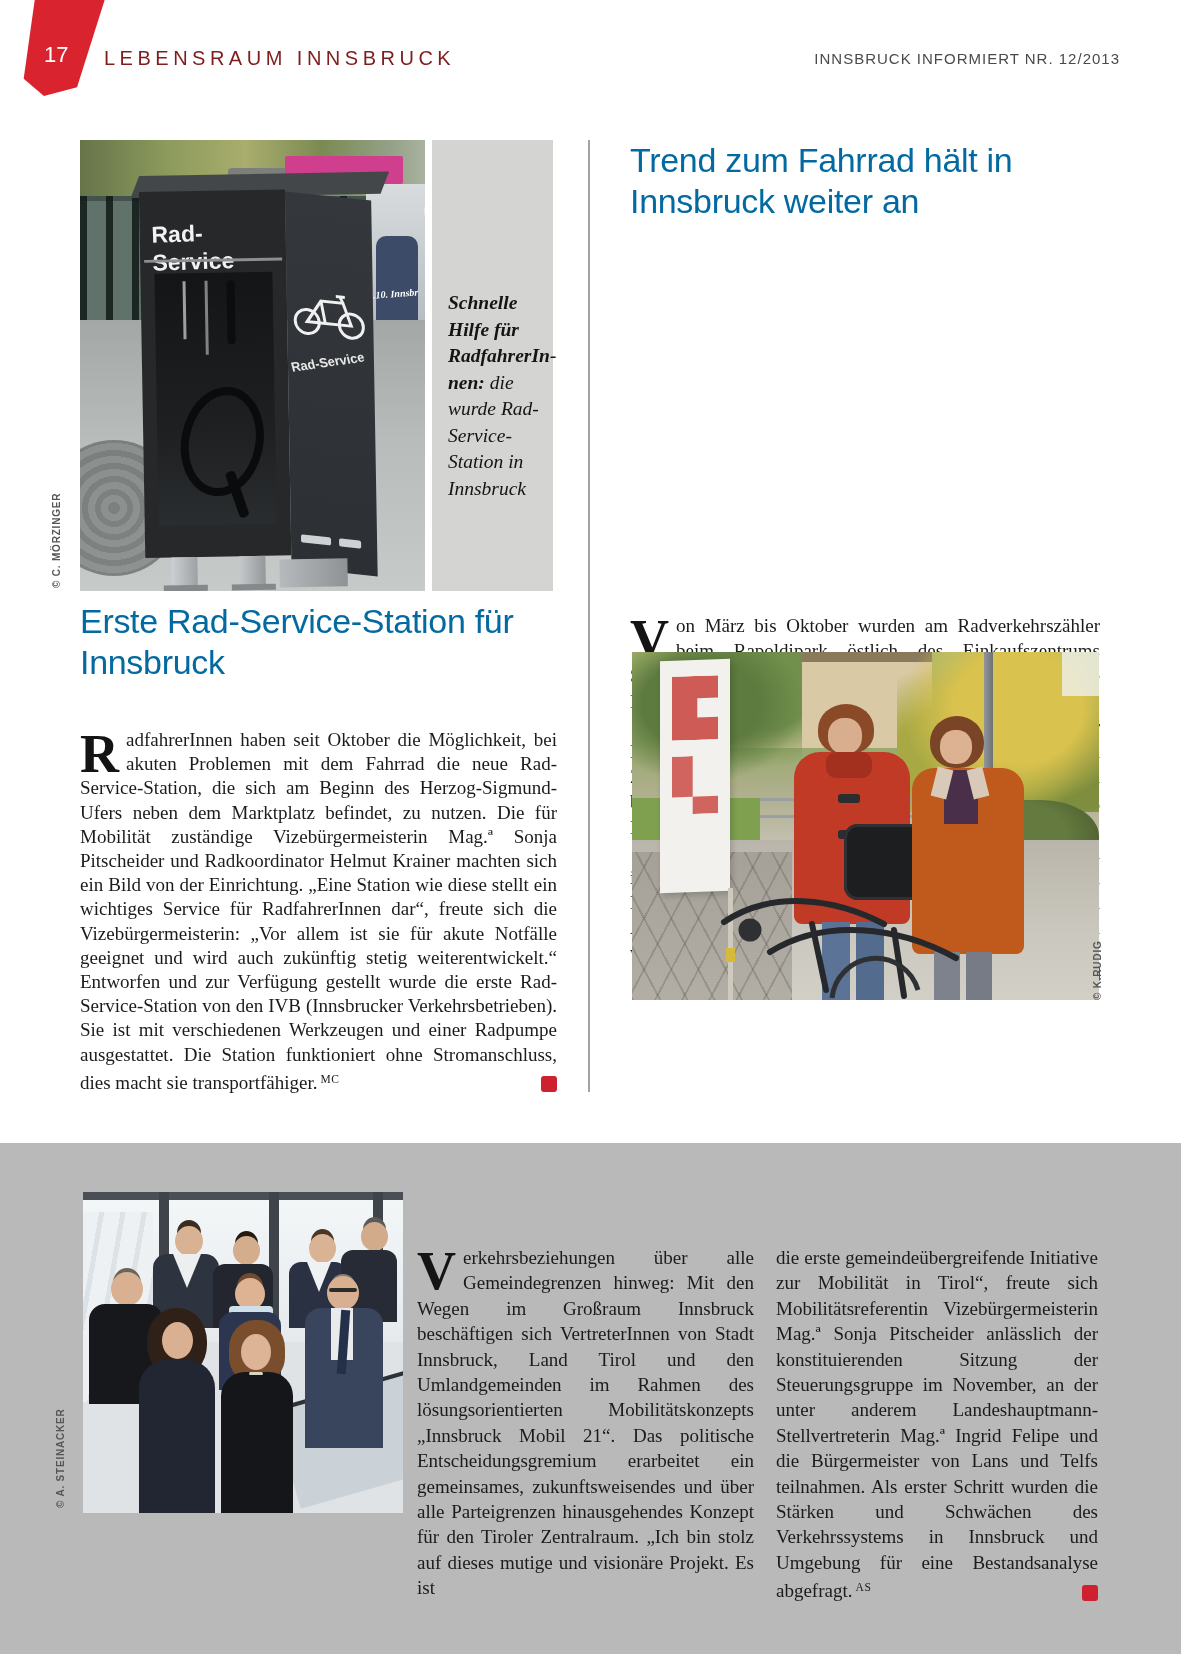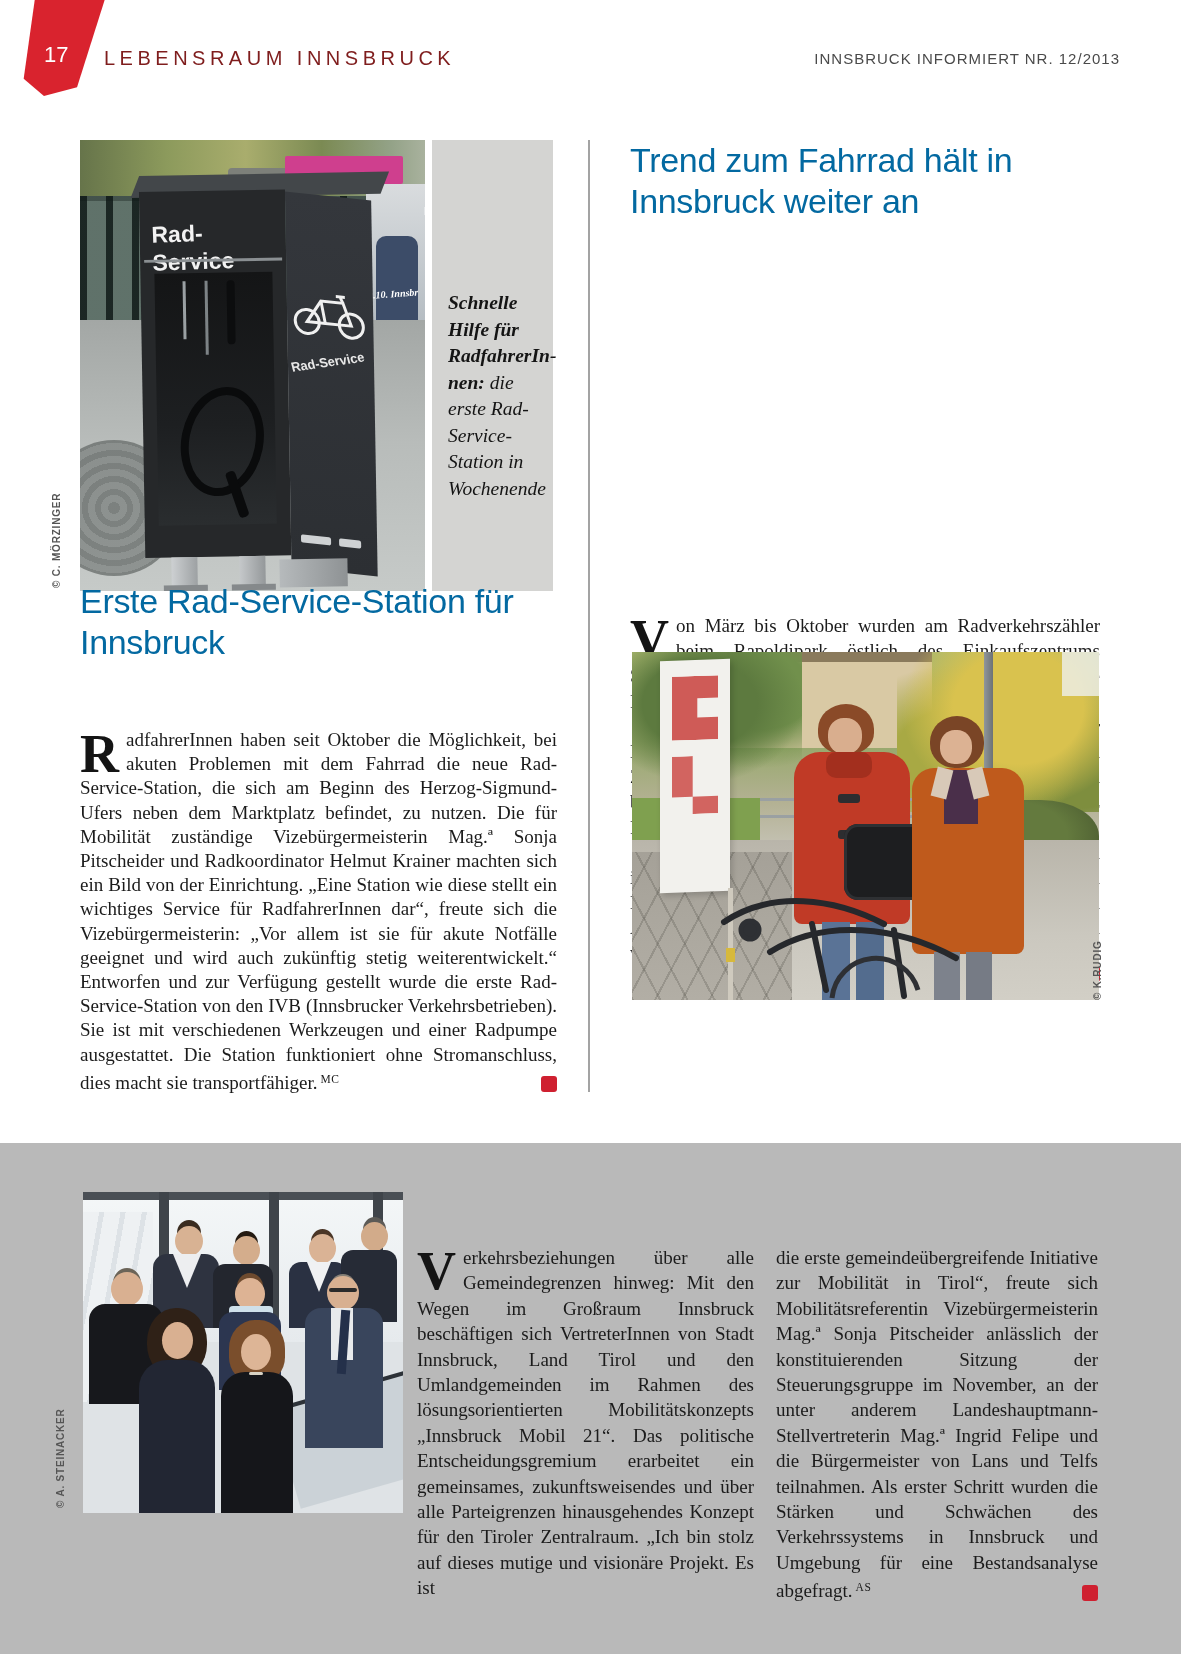--- a/index.html
+++ b/index.html
@@ -105,7 +105,7 @@
   <div class="credit" style="left:63px;top:575px;">© C. MÖRZINGER</div>
 
   <div class="abs panel">
-    <b>Schnelle Hilfe für RadfahrerIn­nen:</b><span> die erste Rad-Service-Station in Wochenende</span>
+    <b>Schnelle Hilfe für RadfahrerIn­nen:</b><span> die wurde Rad-Service-Station in Innsbruck</span>
   </div>
 
   <div class="abs headline h1a">Erste Rad-Service-Station für Innsbruck</div>

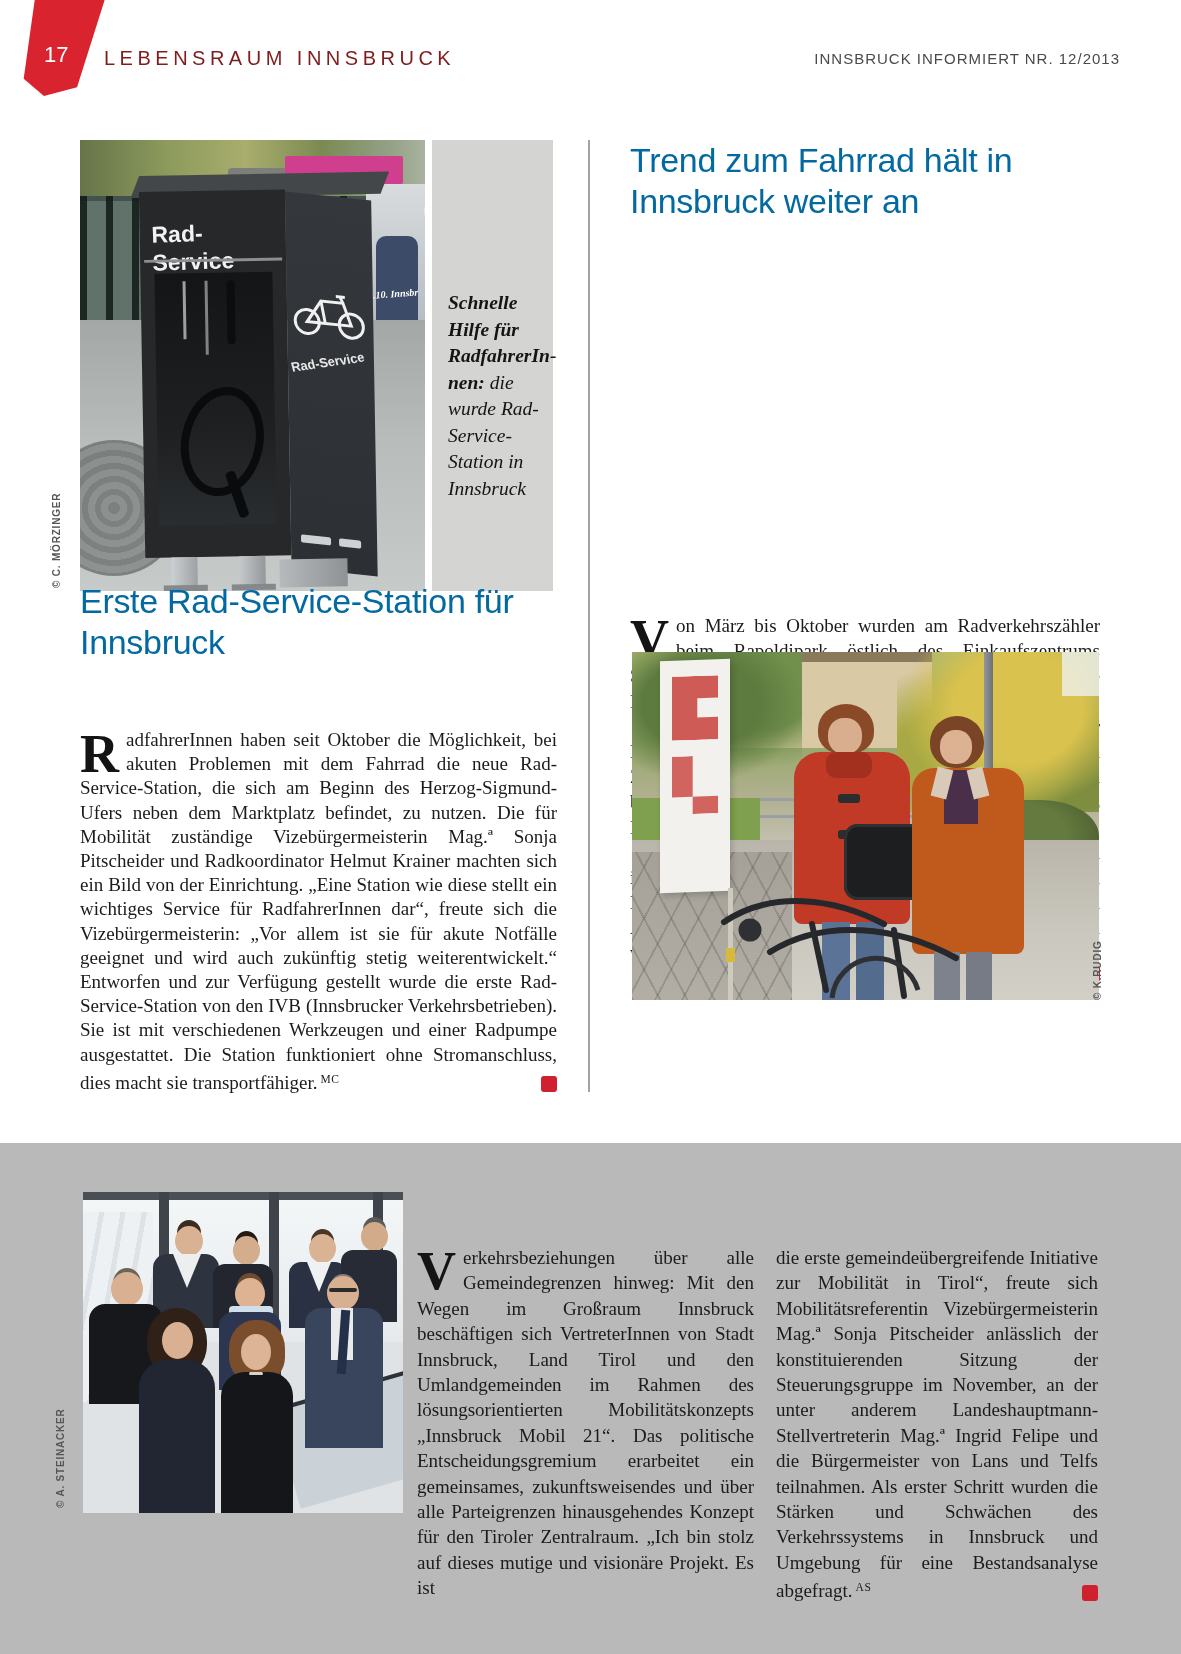--- a/index.html
+++ b/index.html
@@ -14,7 +14,7 @@
   .issue{right:61px;top:50px;color:#4a4a4a;font:400 15px/18px "Liberation Sans",sans-serif;letter-spacing:1px;white-space:nowrap;}
   
   .headline{font-family:"Liberation Sans",sans-serif;font-weight:300;color:#0369a1;letter-spacing:-0.3px;}
-  .h1a{left:80px;top:581px;width:477px;font-size:34px;line-height:41px;}
+  .h1a{left:80px;top:601px;width:477px;font-size:34px;line-height:41px;}
   .h1b{left:630px;top:140px;width:470px;font-size:34px;line-height:41px;}
   .h1c{left:417px;top:1183px;width:681px;font-size:33px;line-height:38px;color:#2e2e2e;}
   

